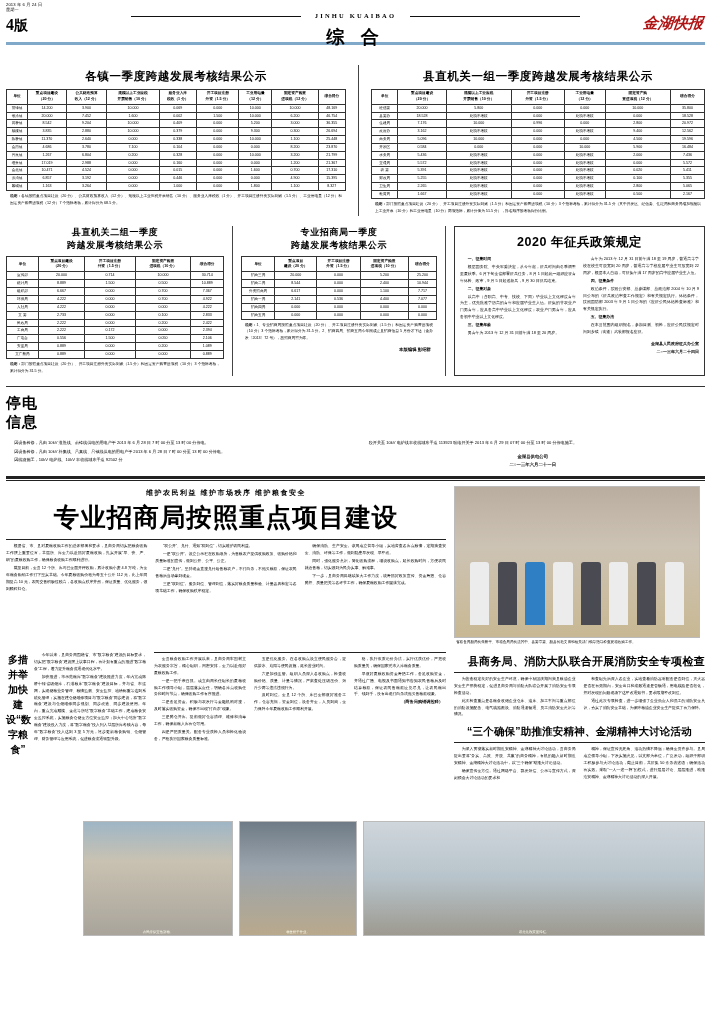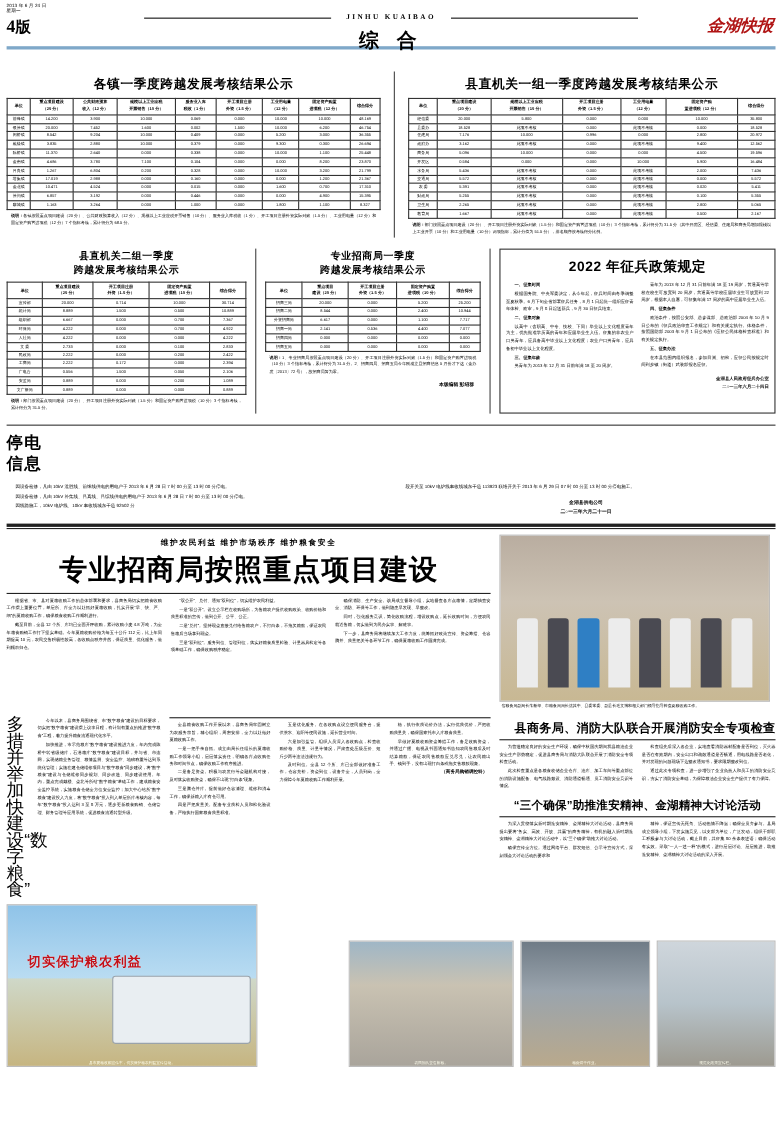--- a/index.html
+++ b/index.html
@@ -656,7 +656,7 @@
 
     <div class="col-e">
       <div class="zb-box">
-        <div class="zb-title">2022 年征兵政策规定</div>
+        <div class="zb-title">2020 年征兵政策规定</div>
         <div class="zb-cols">
           <div id="zbL">
               <p class="zb-h">一、征集时间</p>

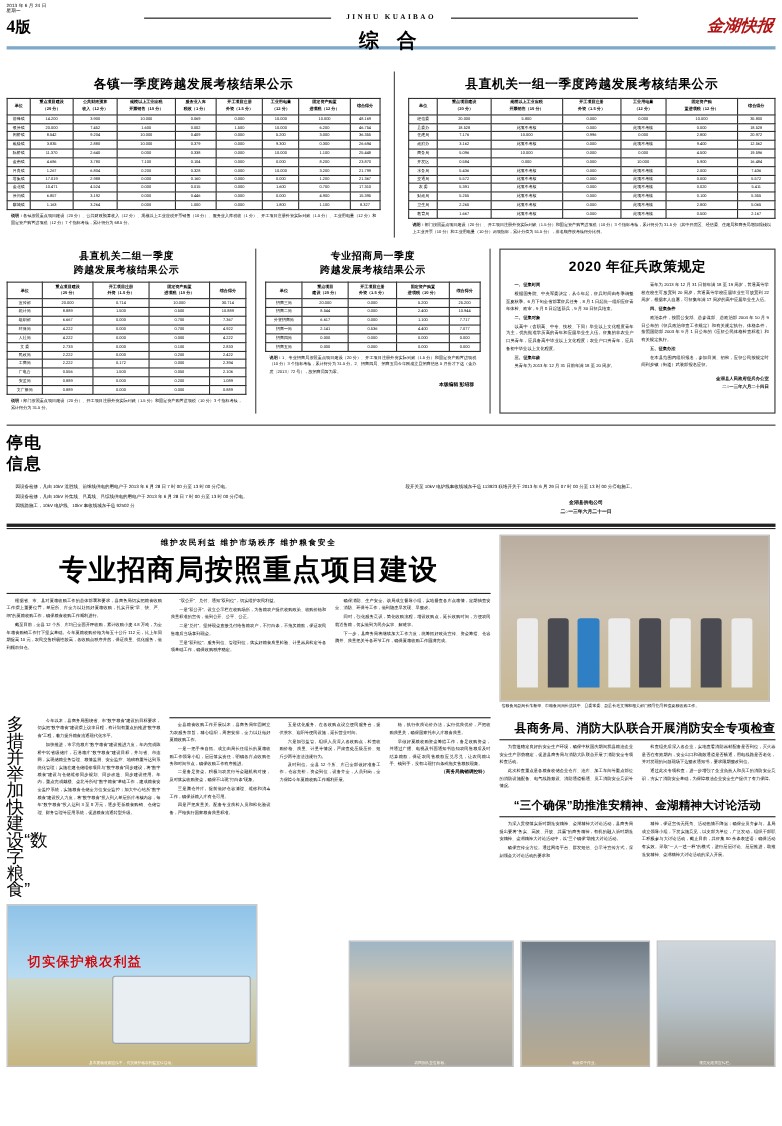--- a/index.html
+++ b/index.html
@@ -145,8 +145,8 @@
 
   .vhead {
     float:left; width:24px; margin:0 4px 0 0;
-    font-size:16px; font-weight:normal; line-height:15px;
-    font-family:"Liberation Sans", sans-serif; text-align:left;
+    font-size:10px; font-weight:bold; line-height:15px;
+    font-family:"Liberation Sans", sans-serif; text-align:center;
   }
   .sub-head { text-align:center; font-size:12.5px; font-weight:bold; letter-spacing:.5px;
               font-family:"Liberation Sans", sans-serif; margin:1px 0 3px 0; }

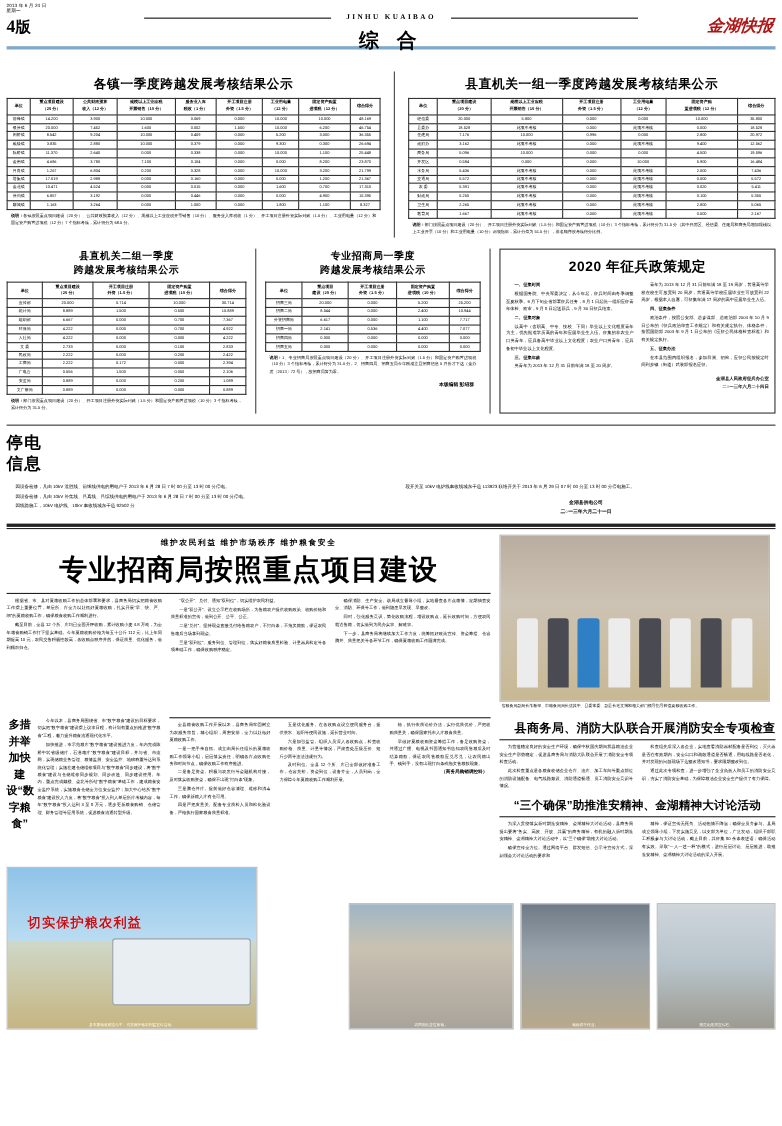--- a/index.html
+++ b/index.html
@@ -808,13 +808,6 @@
   </div>
 
   <div class="photostrip">
-    <div style="width:228px">
-      <div class="photo ph-sky" style="height:148px">
-        <div class="banner-red">切实保护粮农利益</div>
-        <div class="truck"></div>
-        <div class="capin">县市夏粮收购宣传车，切实保护粮农利益宣传活动。</div>
-      </div>
-    </div>
     <div style="width:150px;margin-left:77px">
       <div class="photo ph-road" style="height:115px;margin-top:33px">
         <div class="capin">农民排队交售新粮。</div>

